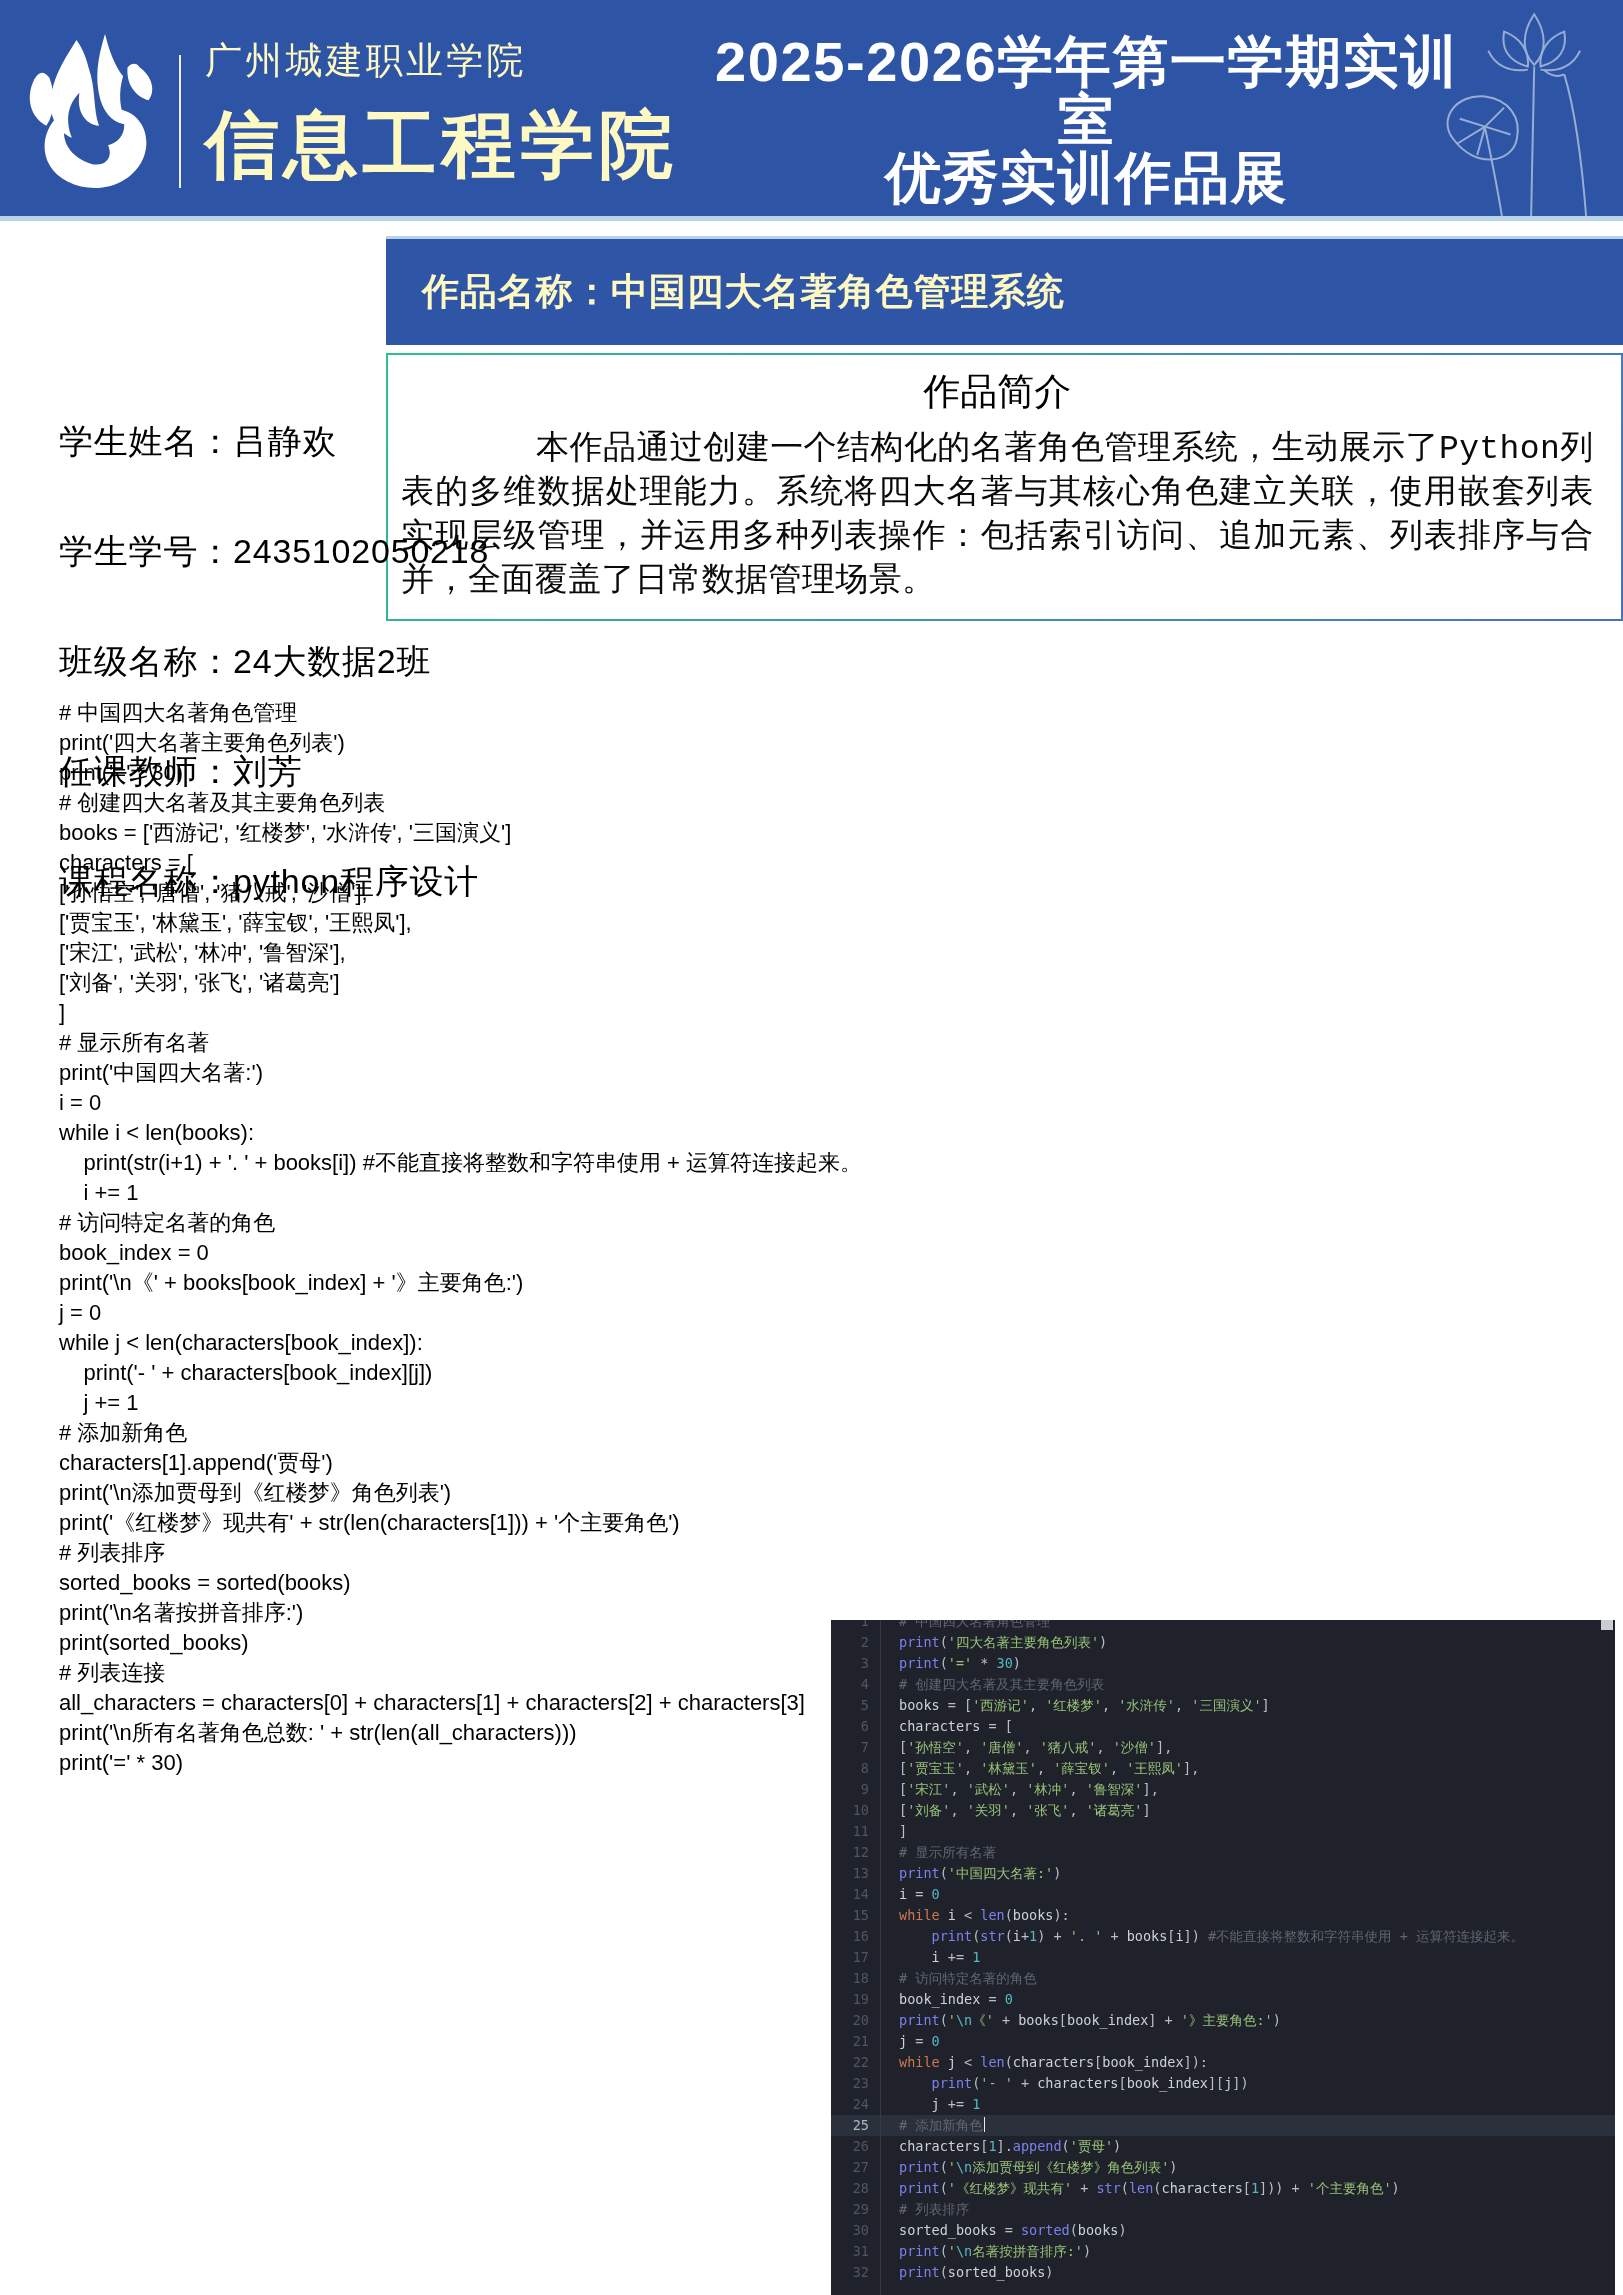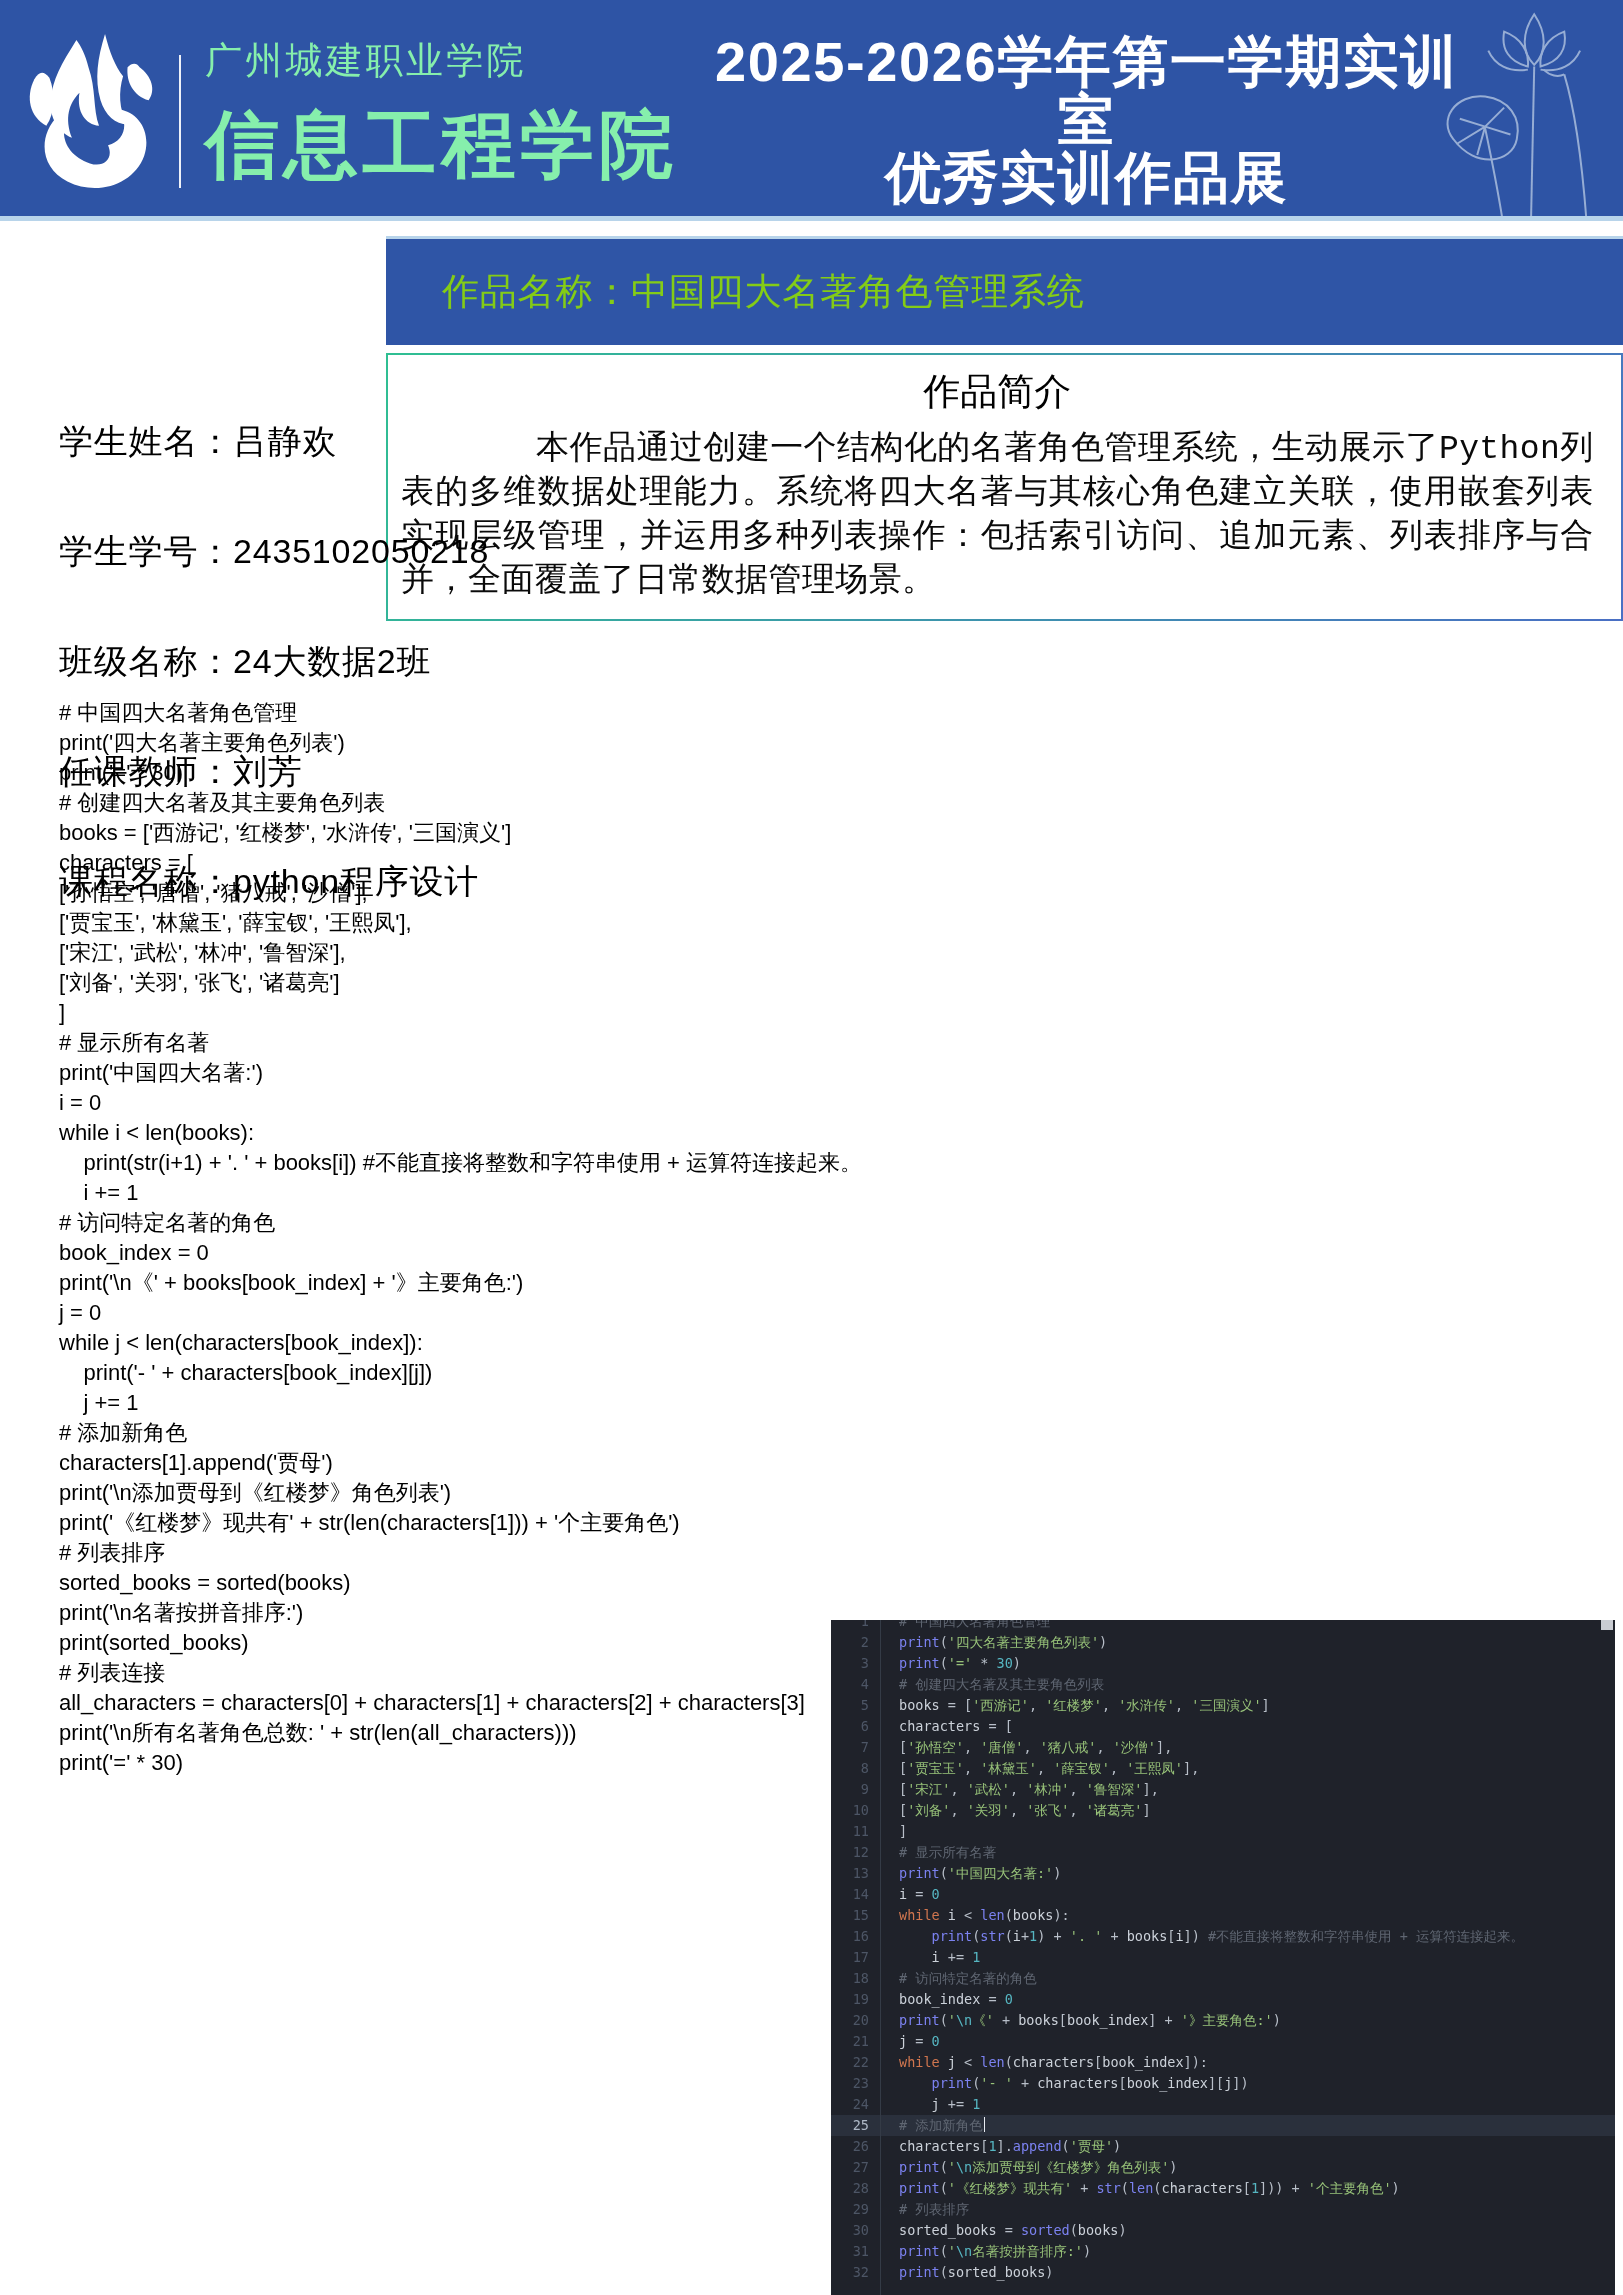--- a/index.html
+++ b/index.html
@@ -21,7 +21,7 @@
     position:absolute;left:179px;top:55px;width:2.4px;height:133px;
     background:rgba(255,255,255,.92);
   }
-  .school{position:absolute;left:205px;top:36px;color:#86efac;}
+  .school{position:absolute;left:205px;top:36px;color:#fef9c3;}
   .school-line1{font-size:37px;letter-spacing:3.2px;font-weight:500;}
   .school-line2{font-size:74px;font-weight:bold;letter-spacing:4.8px;margin-top:9.5px;}
   .main-title{

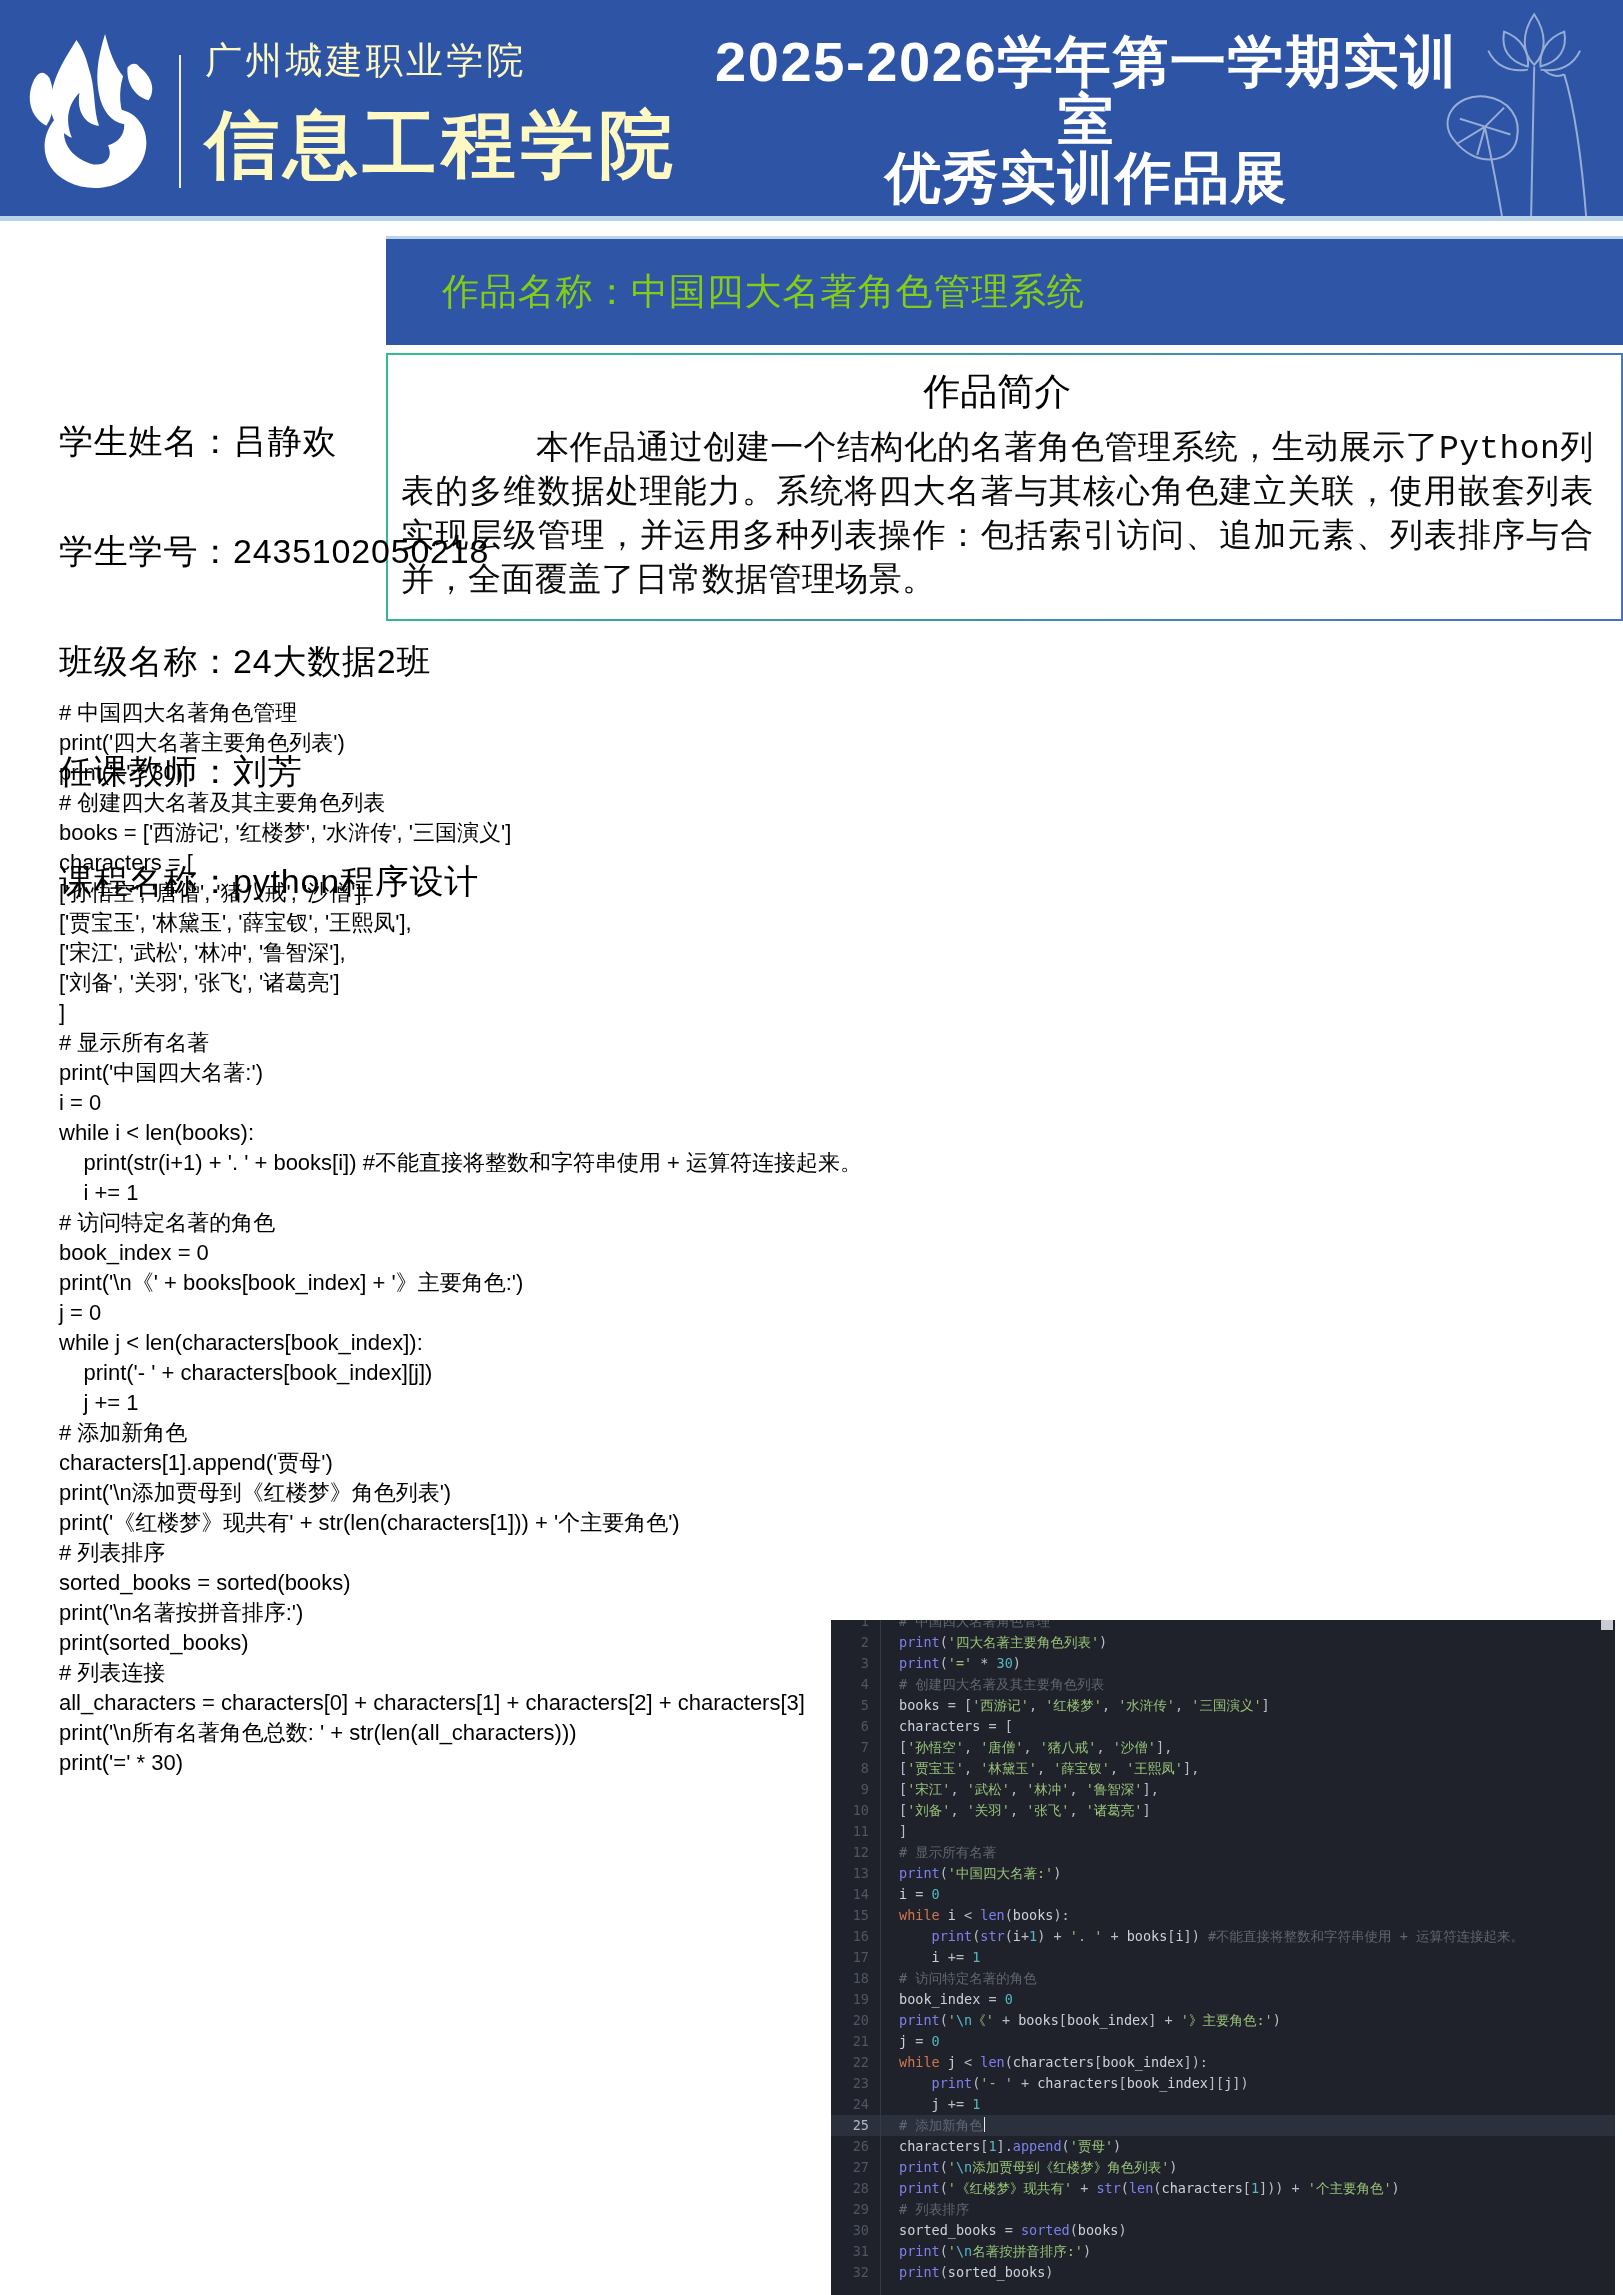--- a/index.html
+++ b/index.html
@@ -35,7 +35,7 @@
     background:var(--bar-blue,#2f55a6);border-top:3.2px solid var(--accent-line,#b8d4ea);
     box-sizing:border-box;display:flex;align-items:center;
   }
-  .works-bar-label{color:#84cc16;font-size:37px;padding-left:56px;letter-spacing:0.8px;}
+  .works-bar-label{color:#fef9c3;font-size:37px;padding-left:36px;letter-spacing:0.8px;font-weight:bold;}
   
   .intro-box{
     position:absolute;left:386px;top:353px;width:1237px;height:268px;

